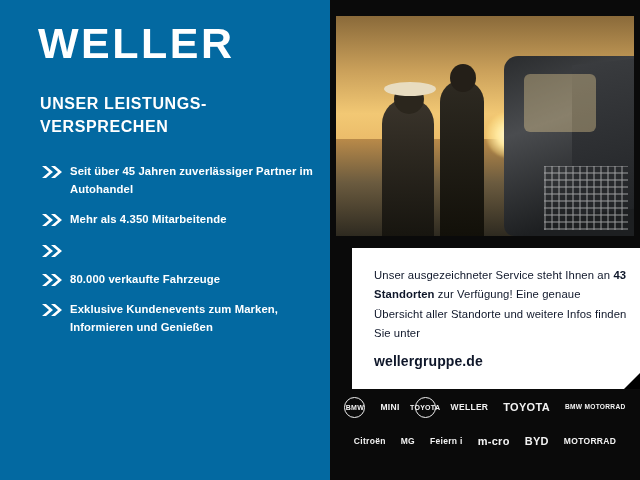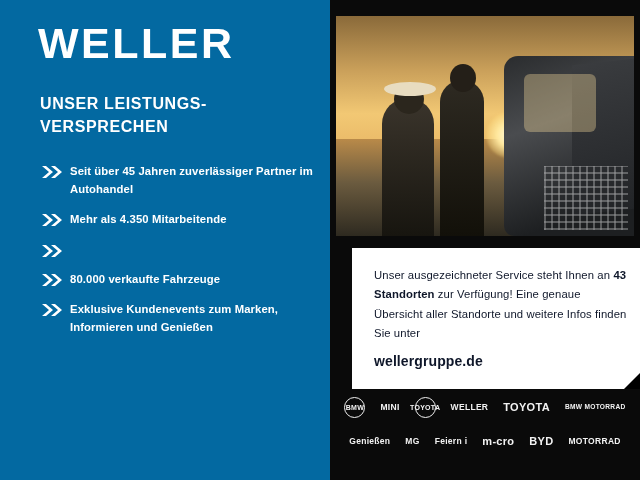--- a/index.html
+++ b/index.html
@@ -318,7 +318,7 @@
         <span class="brand-mark tiny">BMW MOTORRAD</span>
       </div>
       <div class="brand-row">
-        <span class="brand-mark small">Genießen</span>
+        <span class="brand-mark small">Citroën</span>
         <span class="brand-mark small">MG</span>
         <span class="brand-mark small">Feiern i</span>
         <span class="brand-mark">m-cro</span>

